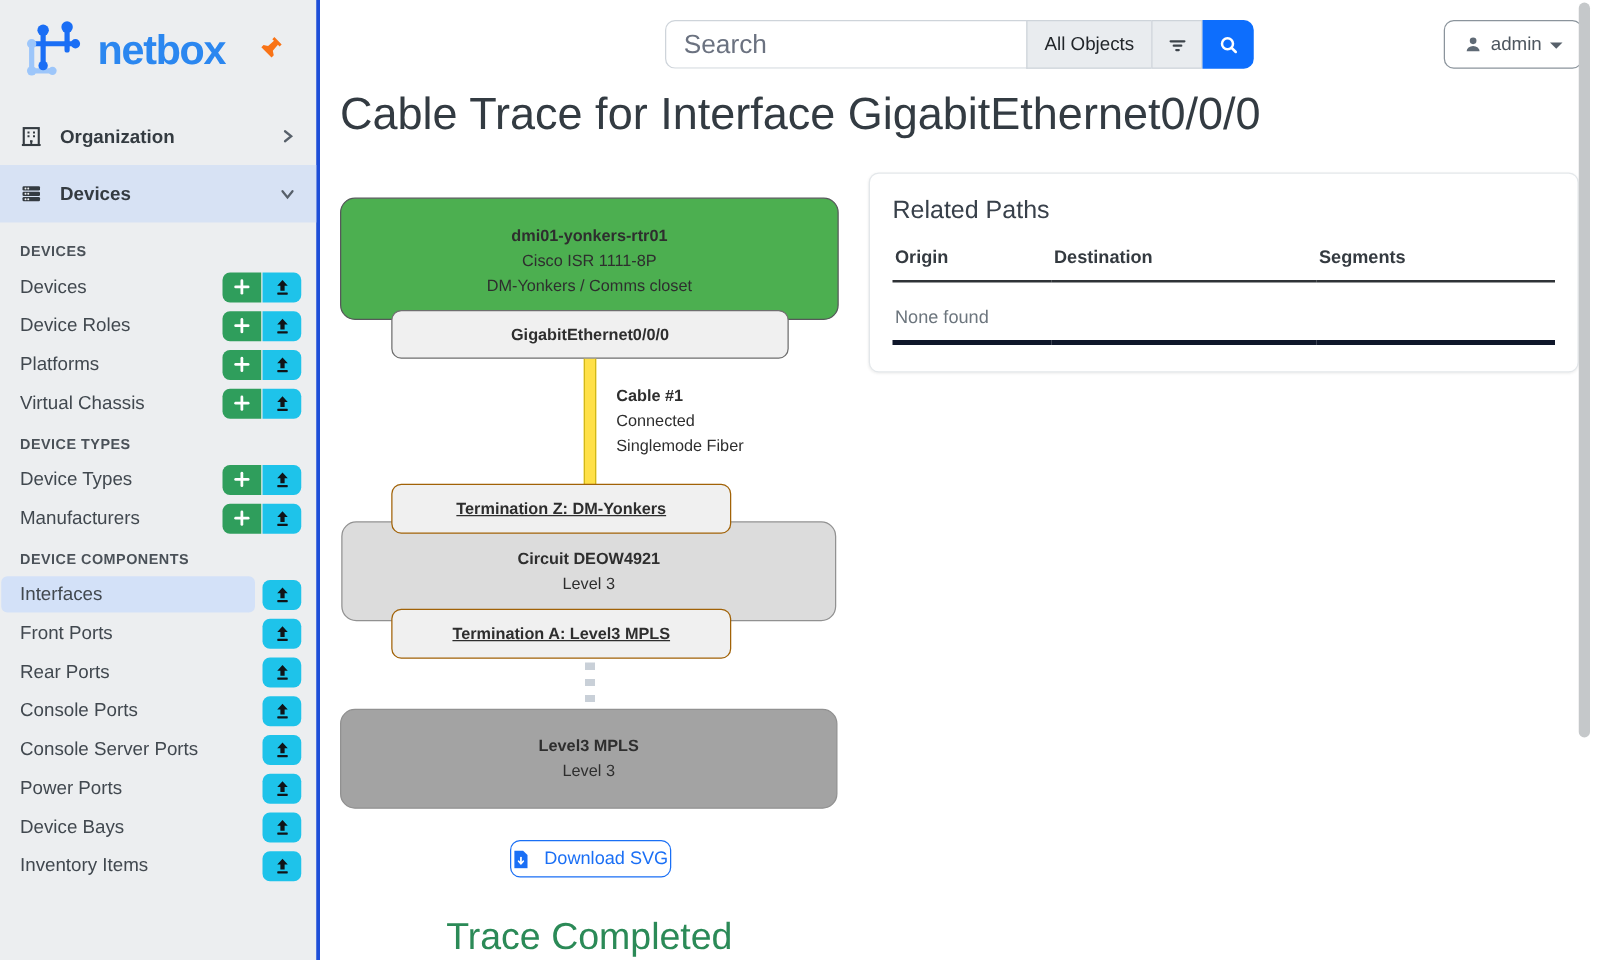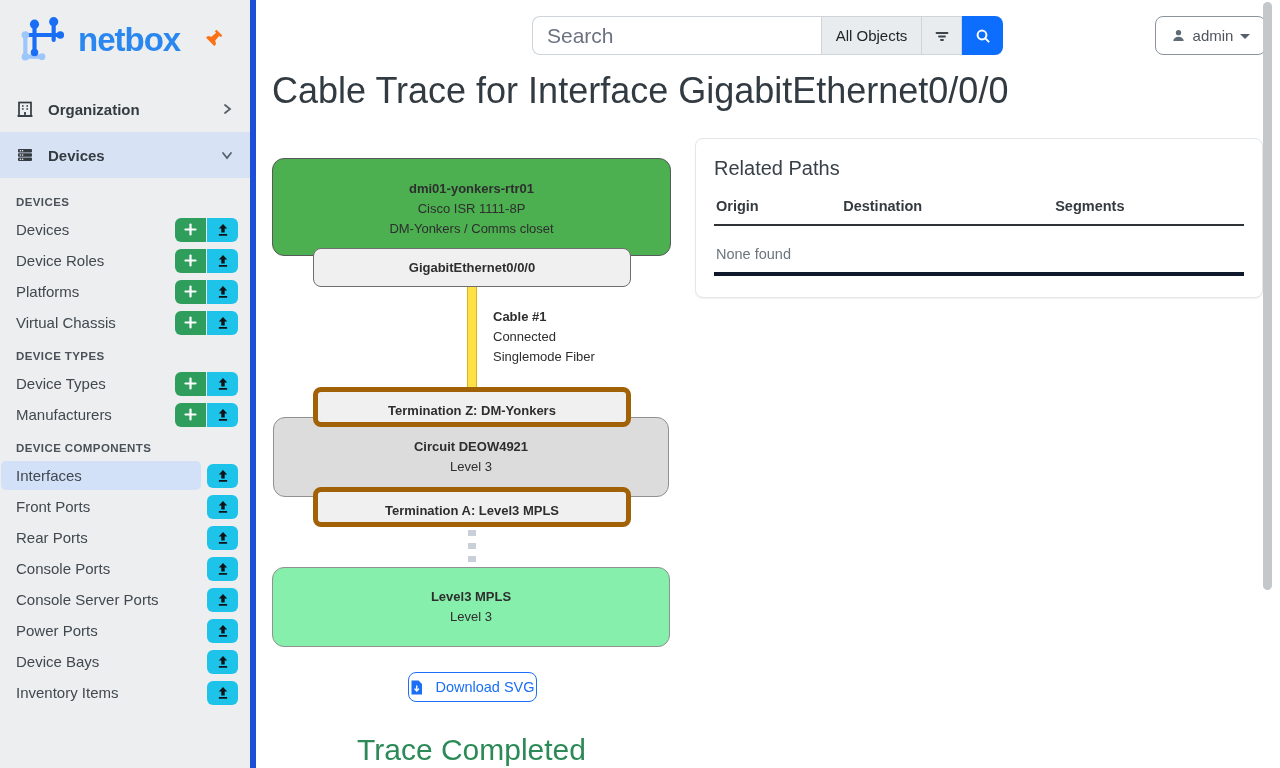--- a/index.html
+++ b/index.html
@@ -8,7 +8,7 @@
 
   
   .sidebar { position:absolute; left:0; top:0; width:256px; height:768px;
-    background:#eceef0; border-right:6px solid #1d4ed8; }
+    background:#eceef0; border-right:3px solid #1d4ed8; }
   .logo-row { height:80px; display:flex; align-items:center; padding:0 16px; position:relative; }
   .wordmark { font-size:33px; font-weight:700; color:#2b87f0; letter-spacing:-1px; margin-left:10px; }
   .pin-btn { position:absolute; right:26px; top:28px; width:20px; height:20px; cursor:pointer; }

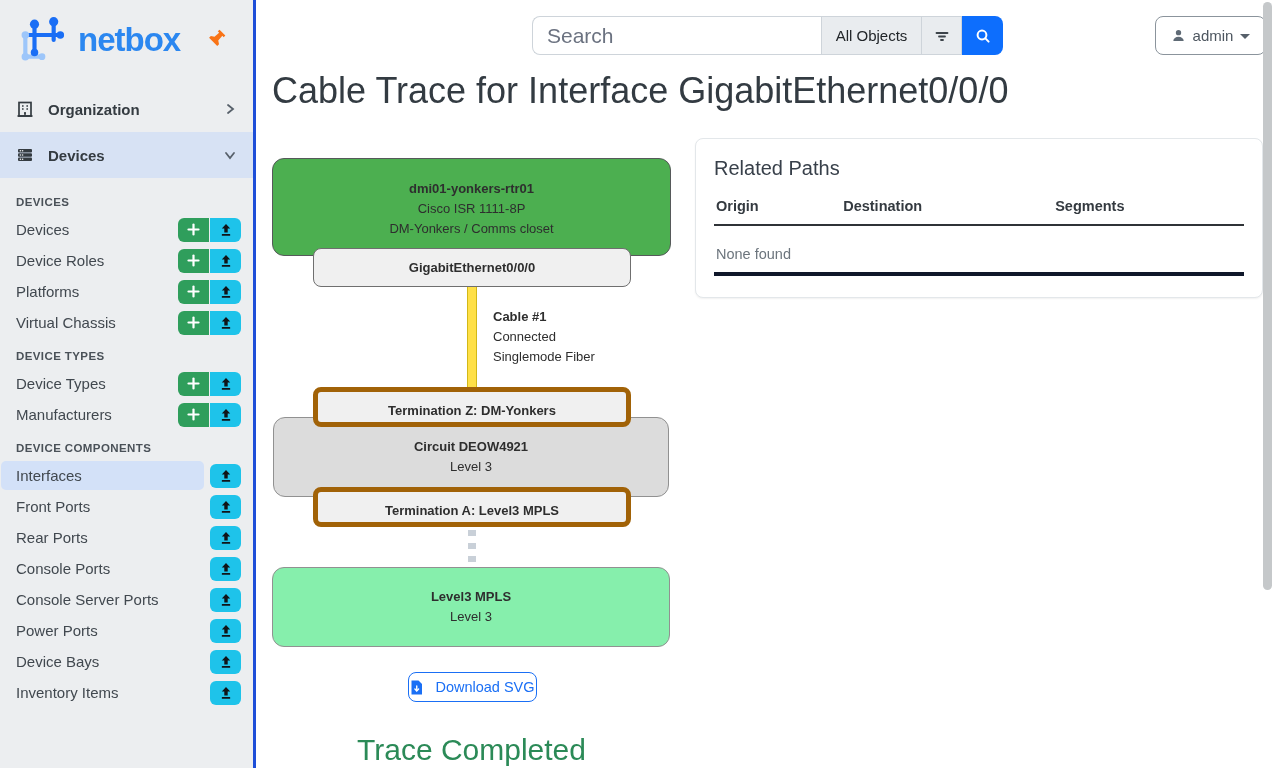--- a/index.html
+++ b/index.html
@@ -70,8 +70,8 @@
   .cable-line { position:absolute; left:211px; top:287px; width:10px; height:101px;
     background:#ffe047; border-left:1px solid #d2b818; border-right:1px solid #d2b818; }
   .cable-info { position:absolute; left:237px; top:307px; text-align:left; line-height:20px; cursor:pointer; }
-  .term-box { left:57px; width:318px; height:40px; background:#f0f0f0; border:5px solid #a16207;
-    border-radius:8px; line-height:38px; font-weight:700; z-index:2; cursor:pointer; }
+  .term-box { left:57px; width:272px; height:40px; background:#f0f0f0; border:1px solid #a16207;
+    border-radius:8px; line-height:38px; font-weight:700; z-index:2; cursor:pointer;text-decoration:underline; }
   .term-z { top:387px; } .term-a { top:487px; }
   .circuit-box { left:17px; top:417px; width:396px; height:80px; background:#dcdcdc;
     border:1px solid #919191; border-radius:12px; z-index:1; padding-top:19px; line-height:20px; cursor:pointer; }

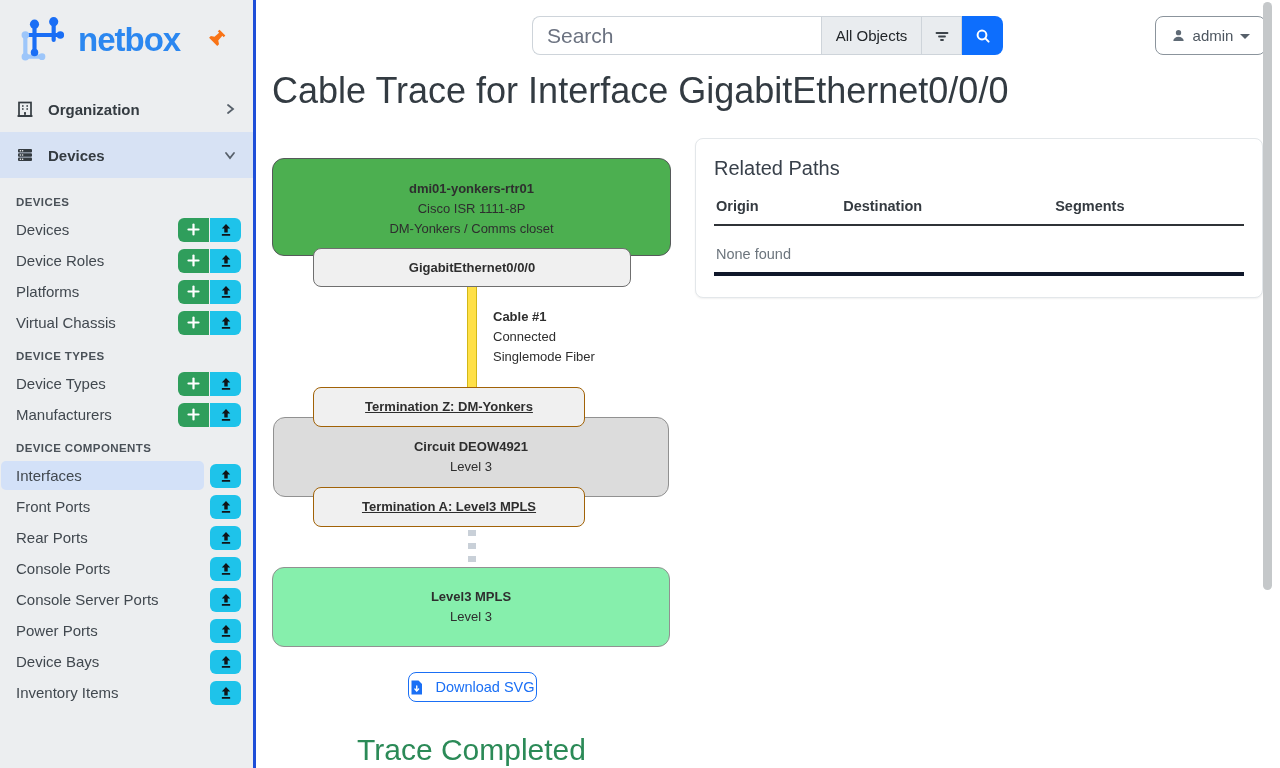--- a/index.html
+++ b/index.html
@@ -77,7 +77,7 @@
     border:1px solid #919191; border-radius:12px; z-index:1; padding-top:19px; line-height:20px; cursor:pointer; }
   .dash-line { position:absolute; left:212px; top:530px; width:8px; height:38px;
     background:repeating-linear-gradient(to bottom,#c9d0d8 0 6px,transparent 6px 13px); }
-  .farend-box { left:16px; top:567px; width:398px; height:80px; background:#86efac;
+  .farend-box { left:16px; top:567px; width:398px; height:80px; background:#a3a3a3;
     border:1px solid #919191; border-radius:12px; padding-top:19px; line-height:20px; cursor:pointer; }
   .bold { font-weight:700; }
 

